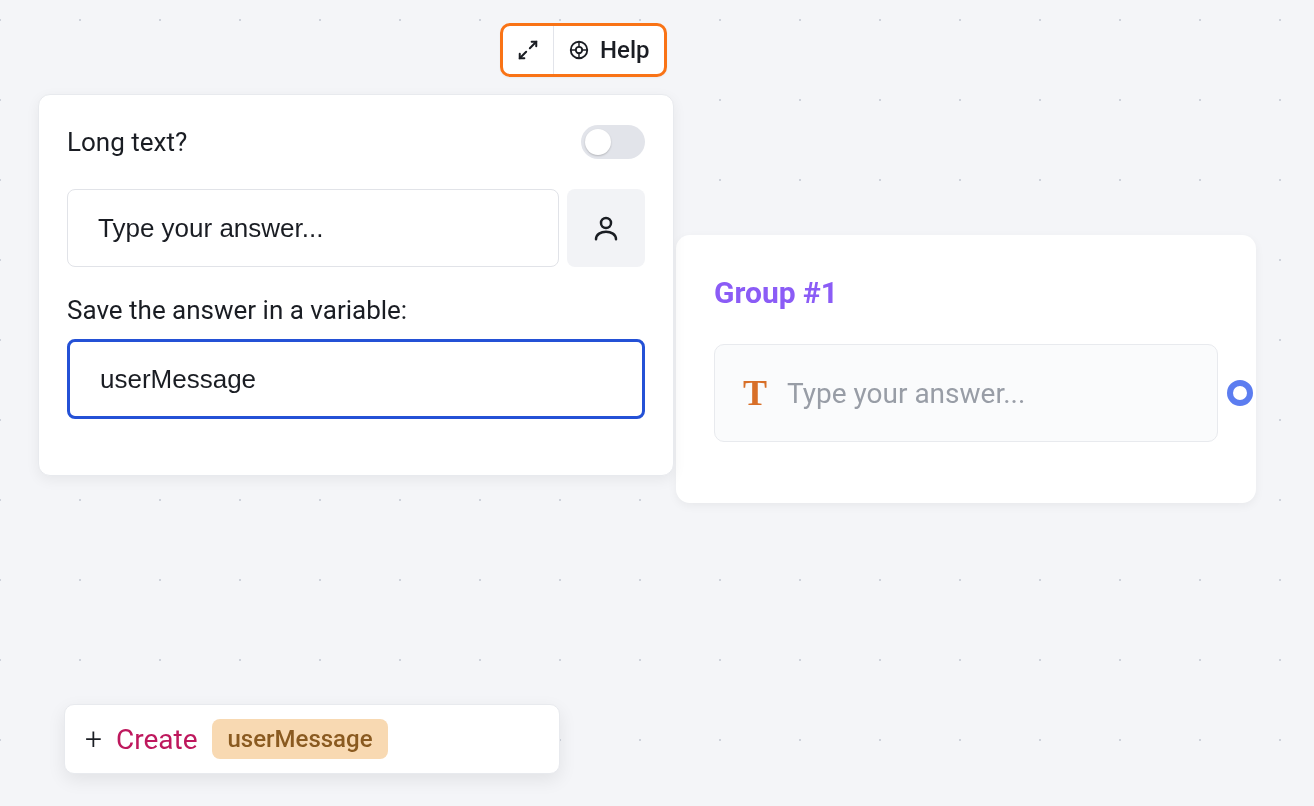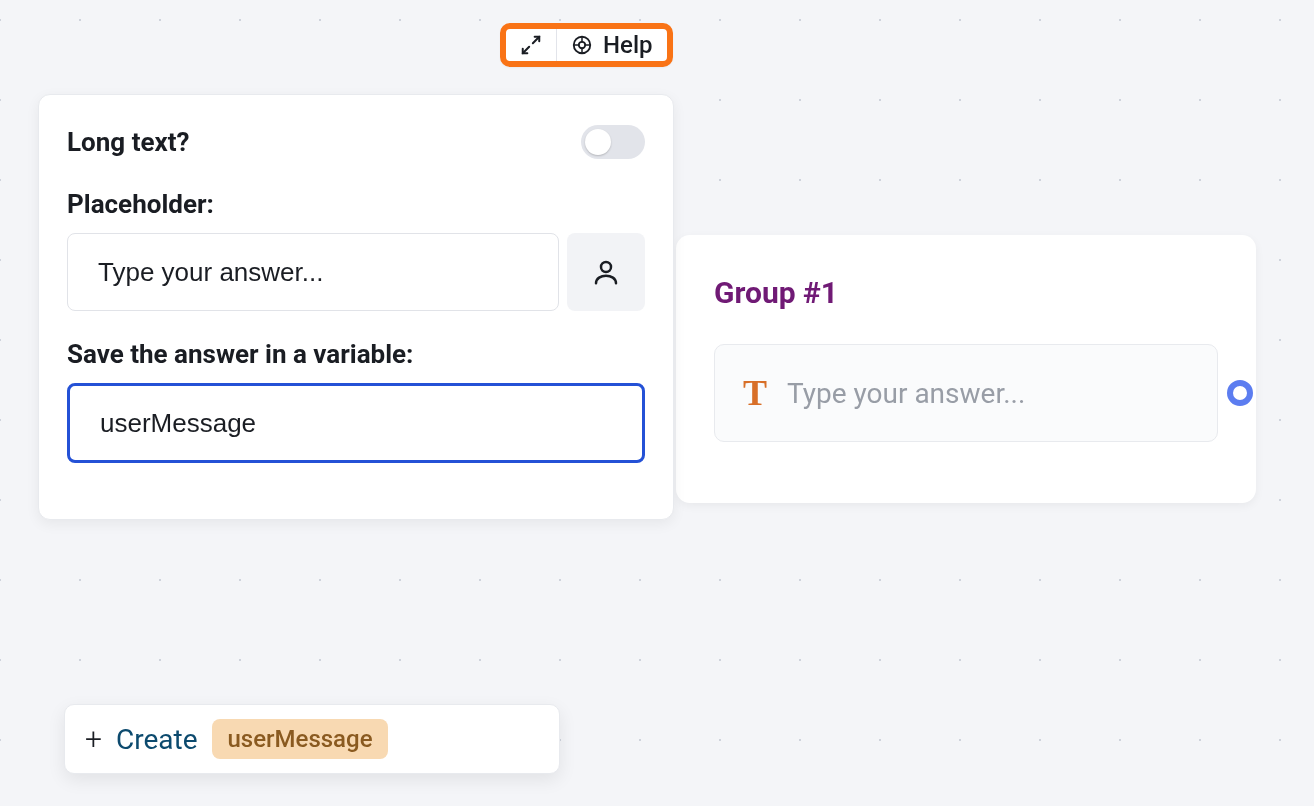--- a/index.html
+++ b/index.html
@@ -20,10 +20,10 @@
       left: 500px;
       display: flex;
       background: #fff;
-      border: 6px solid #f97316;
+      border: 3px solid #f97316;
       border-radius: 10px;
       box-shadow: 0 1px 2px rgba(0,0,0,0.04);
-      height: 44px;
+      height: 54px;
     }
     .tool-btn {
       display: flex;

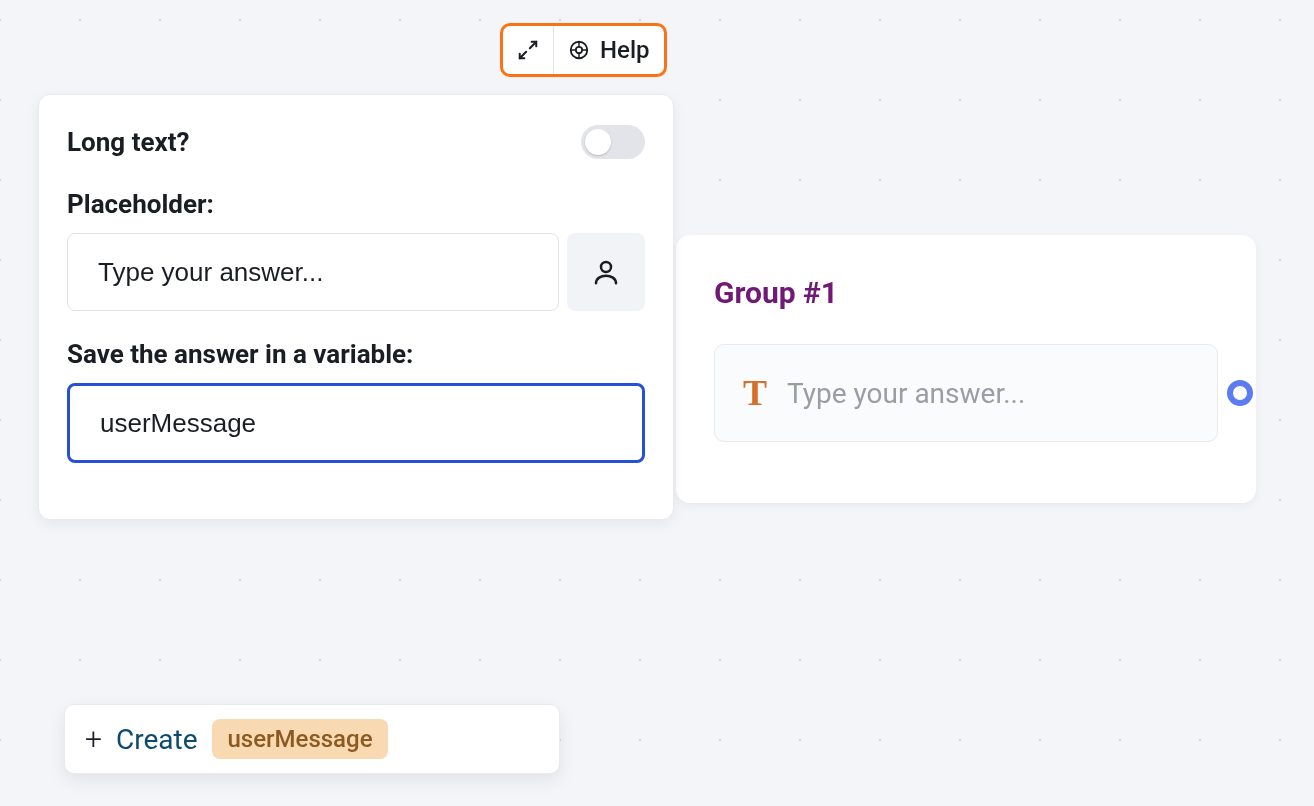--- a/index.html
+++ b/index.html
@@ -58,7 +58,7 @@
     .field-label {
       font-size: 26px;
       color: #1a1d23;
-      font-weight: 700;
+      font-weight: 400;
       margin-bottom: 14px;
     }
     .toggle {

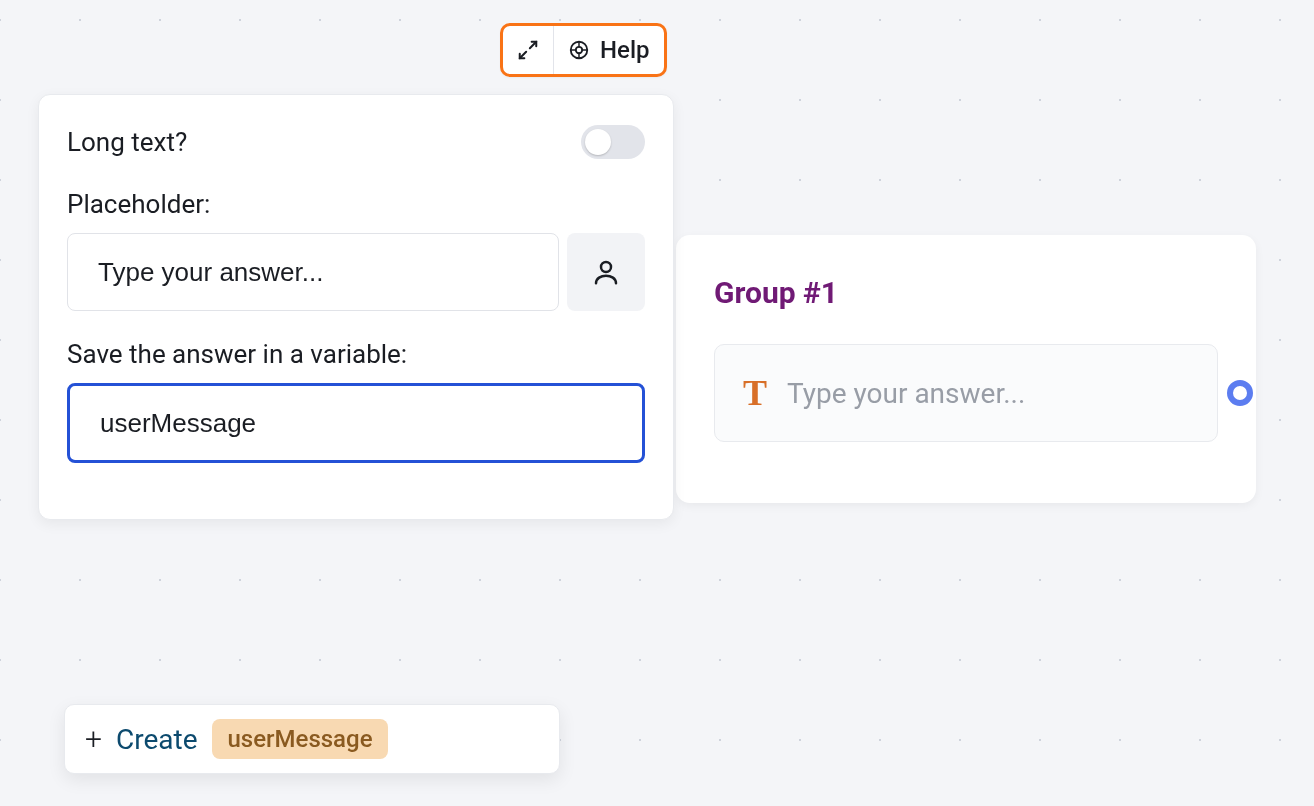--- a/index.html
+++ b/index.html
@@ -225,7 +225,6 @@
   </div>
 
   <div class="section">
-    <div class="field-label">Placeholder:</div>
     <div class="input-row">
       <input class="text-input" value="Type your answer..." style="">
       <button class="icon-btn">

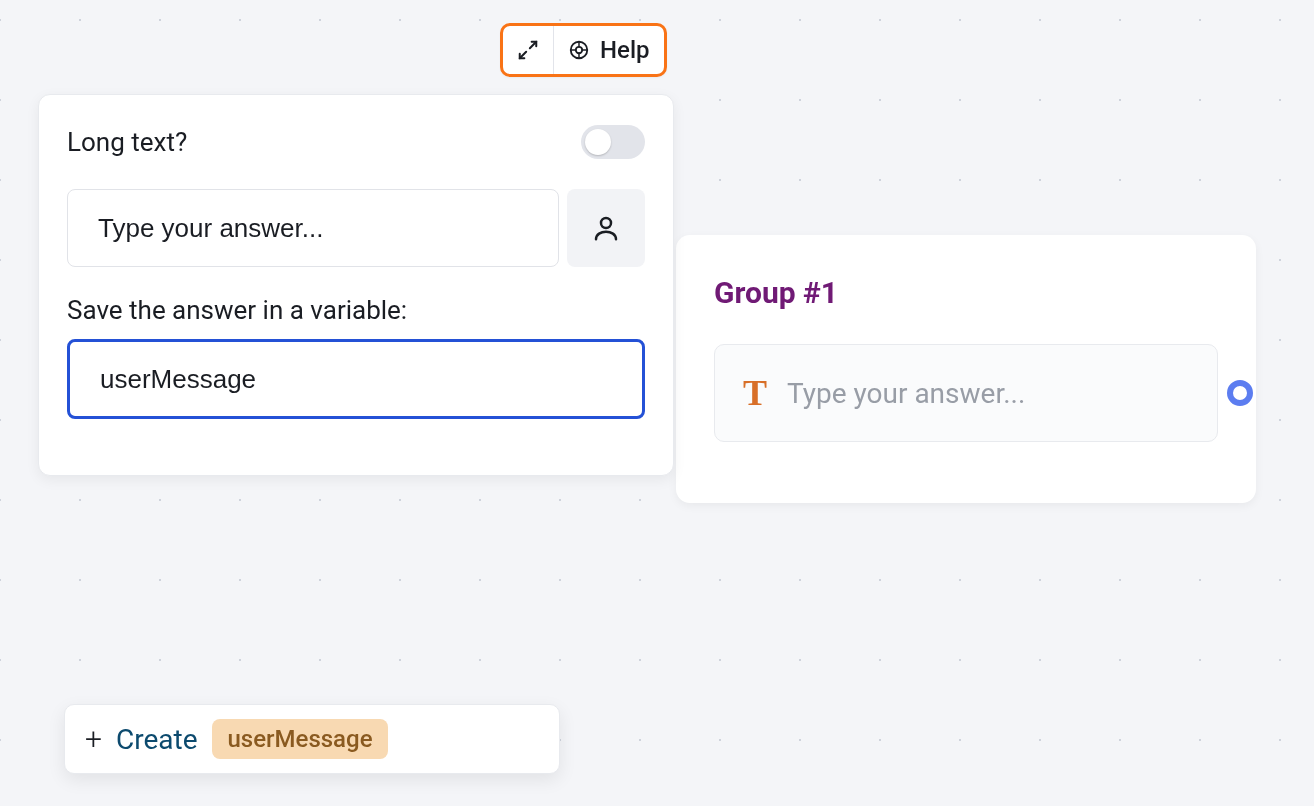--- a/index.html
+++ b/index.html
@@ -161,7 +161,7 @@
     .group-title {
       font-size: 30px;
       font-weight: 700;
-      color: #701a75;
+      color: #8b5cf6;
       margin-bottom: 34px;
     }
     .block {

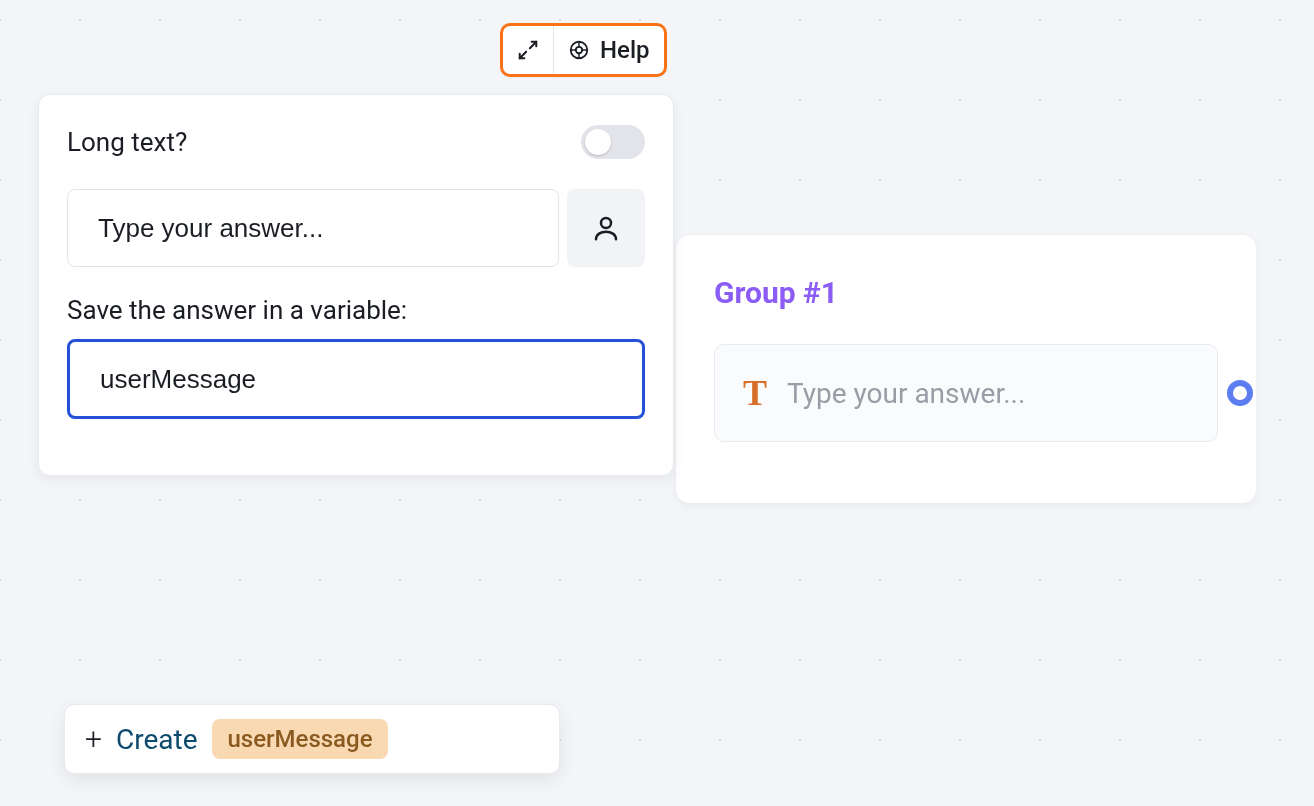--- a/index.html
+++ b/index.html
@@ -136,7 +136,7 @@
       cursor: pointer;
     }
     .plus-icon { font-size: 30px; color: #1a1d23; font-weight: 300; line-height: 1; }
-    .create-txt { font-size: 28px; color: #0c4a6e; }
+    .create-txt { font-size: 28px; color: #be185d; }
     .pill {
       background: #f8d9b2;
       color: #8a5a20;

